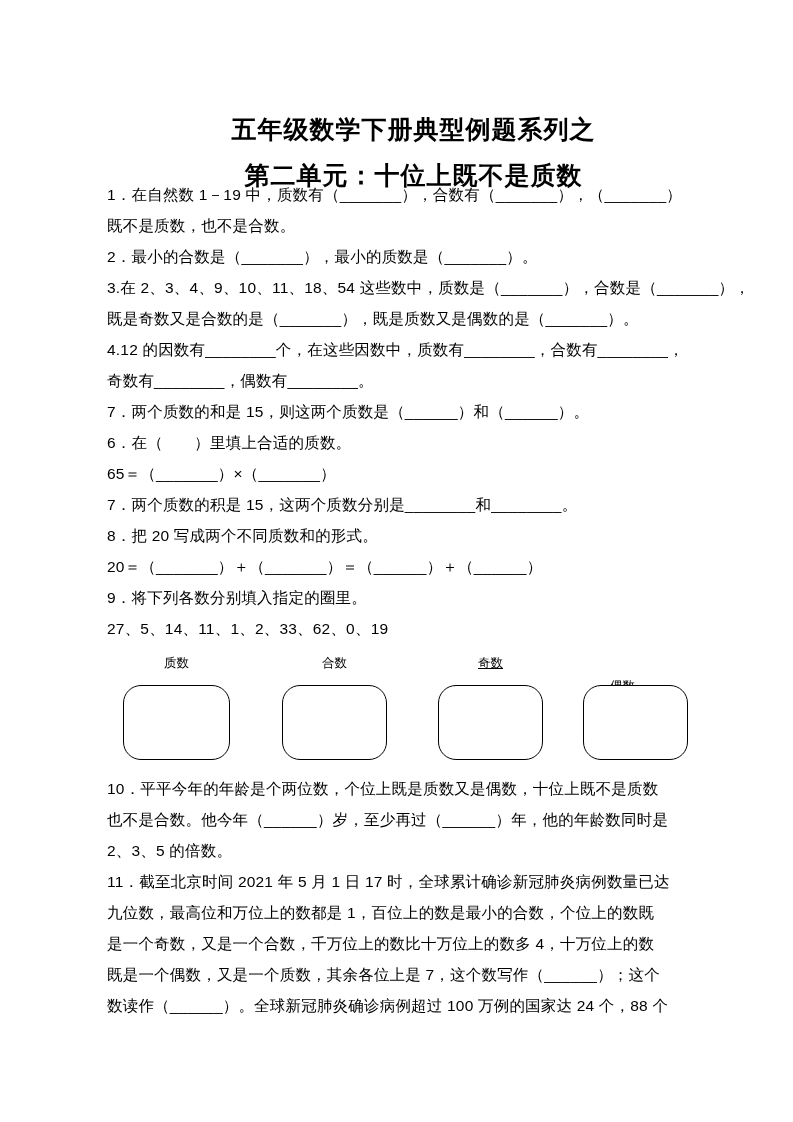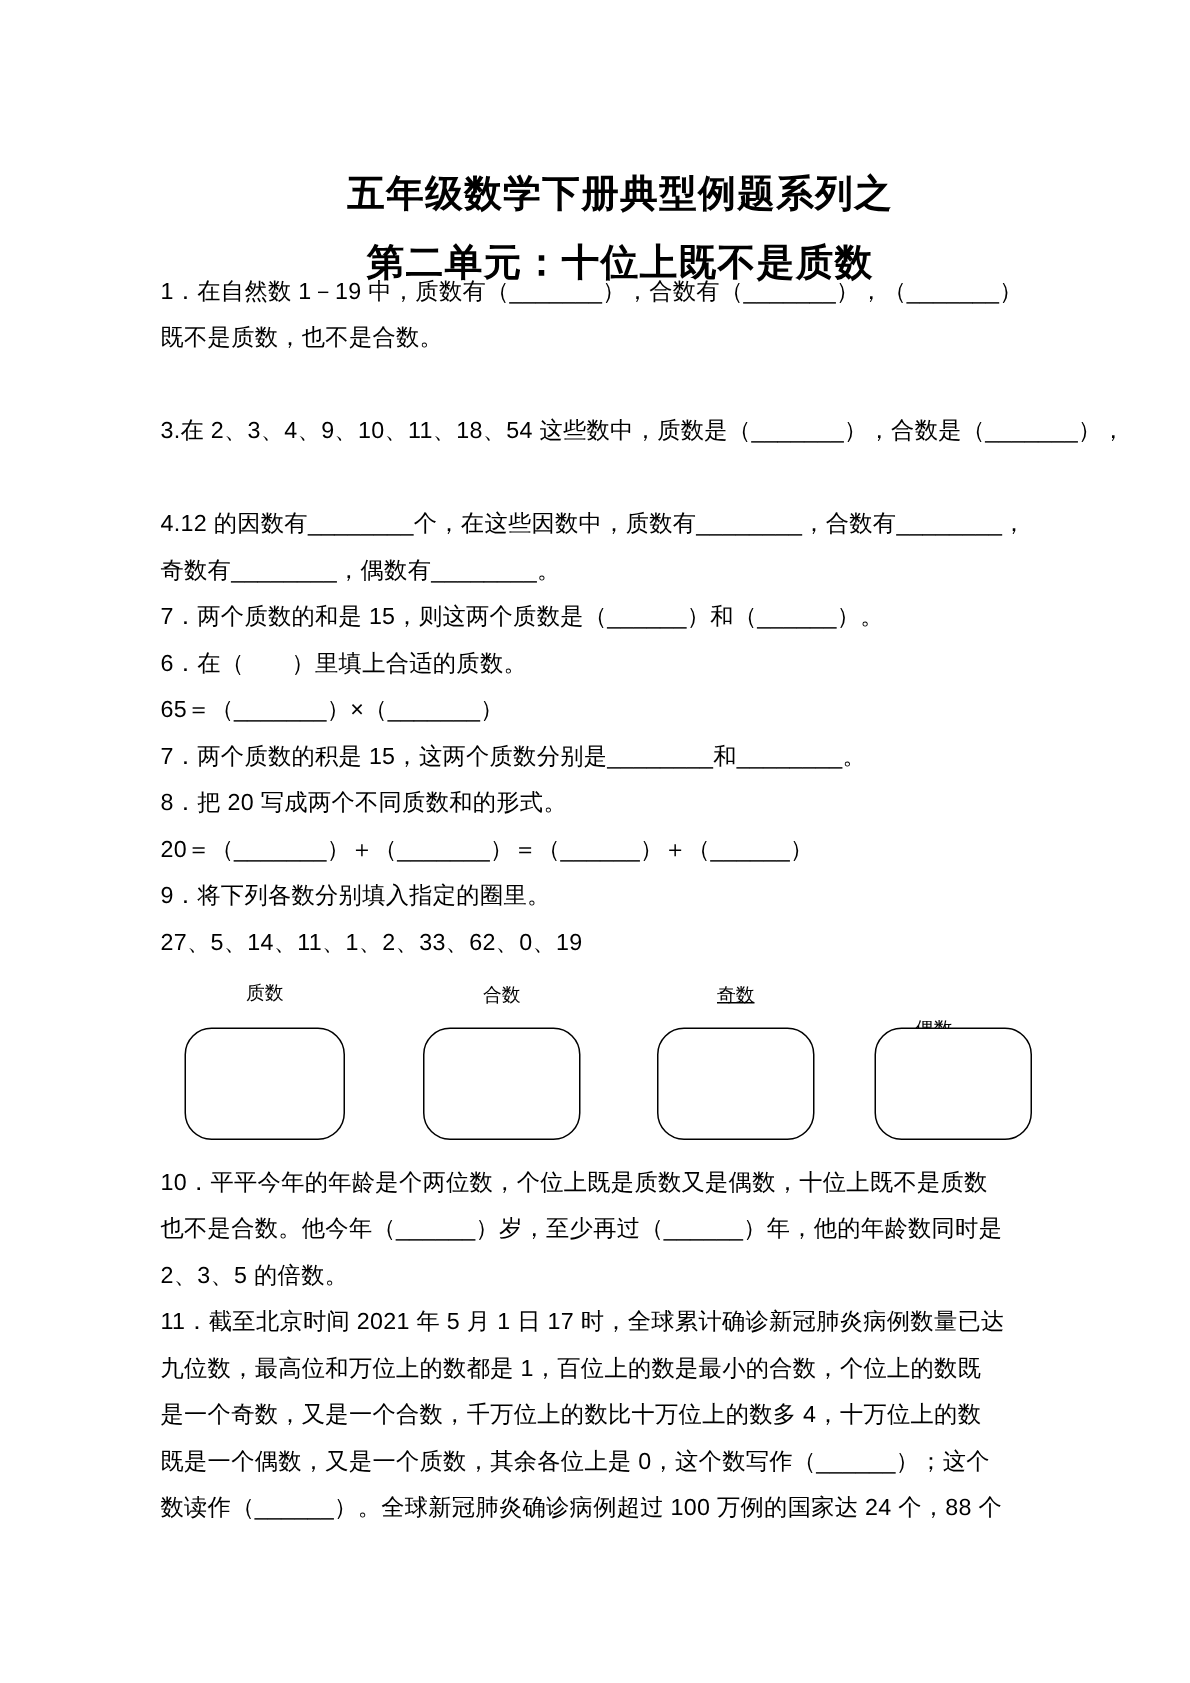--- a/index.html
+++ b/index.html
@@ -74,6 +74,7 @@
   <p class="ln" style="top:184px">1．在自然数 1－19 中，质数有（_______），合数有（_______），（_______）</p>
   <p class="ln" style="top:215px">既不是质数，也不是合数。</p>
 
+  <p class="ln" style="top:246px">2．最小的合数是（_______），最小的质数是（_______）。</p>
 
   <p class="ln" style="top:277px">3.在 2、3、4、9、10、11、18、54 这些数中，质数是（_______），合数是（_______），</p>
 

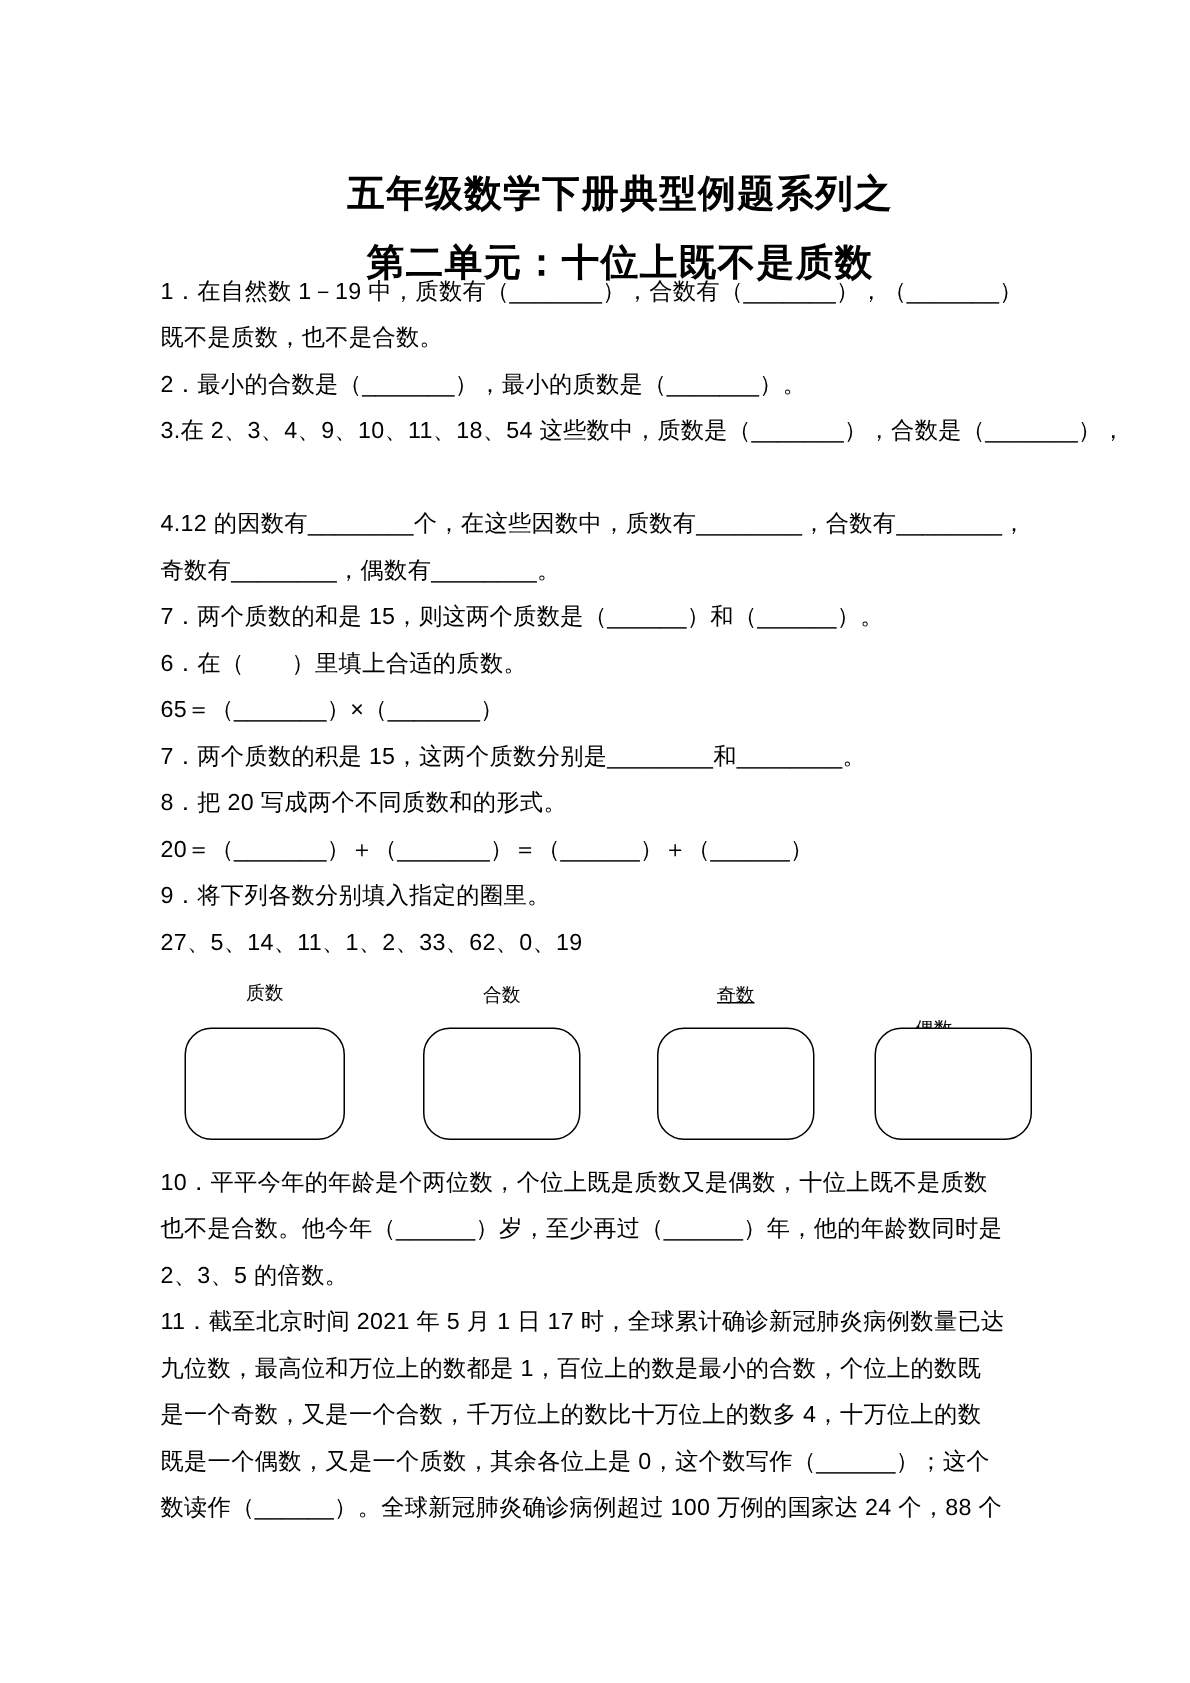--- a/index.html
+++ b/index.html
@@ -77,6 +77,7 @@
   <p class="ln" style="top:246px">2．最小的合数是（_______），最小的质数是（_______）。</p>
 
   <p class="ln" style="top:277px">3.在 2、3、4、9、10、11、18、54 这些数中，质数是（_______），合数是（_______），</p>
+  <p class="ln" style="top:308px">既是奇数又是合数的是（_______），既是质数又是偶数的是（_______）。</p>
 
   <p class="ln" style="top:339px">4.12 的因数有________个，在这些因数中，质数有________，合数有________，</p>
   <p class="ln" style="top:370px">奇数有________，偶数有________。</p>

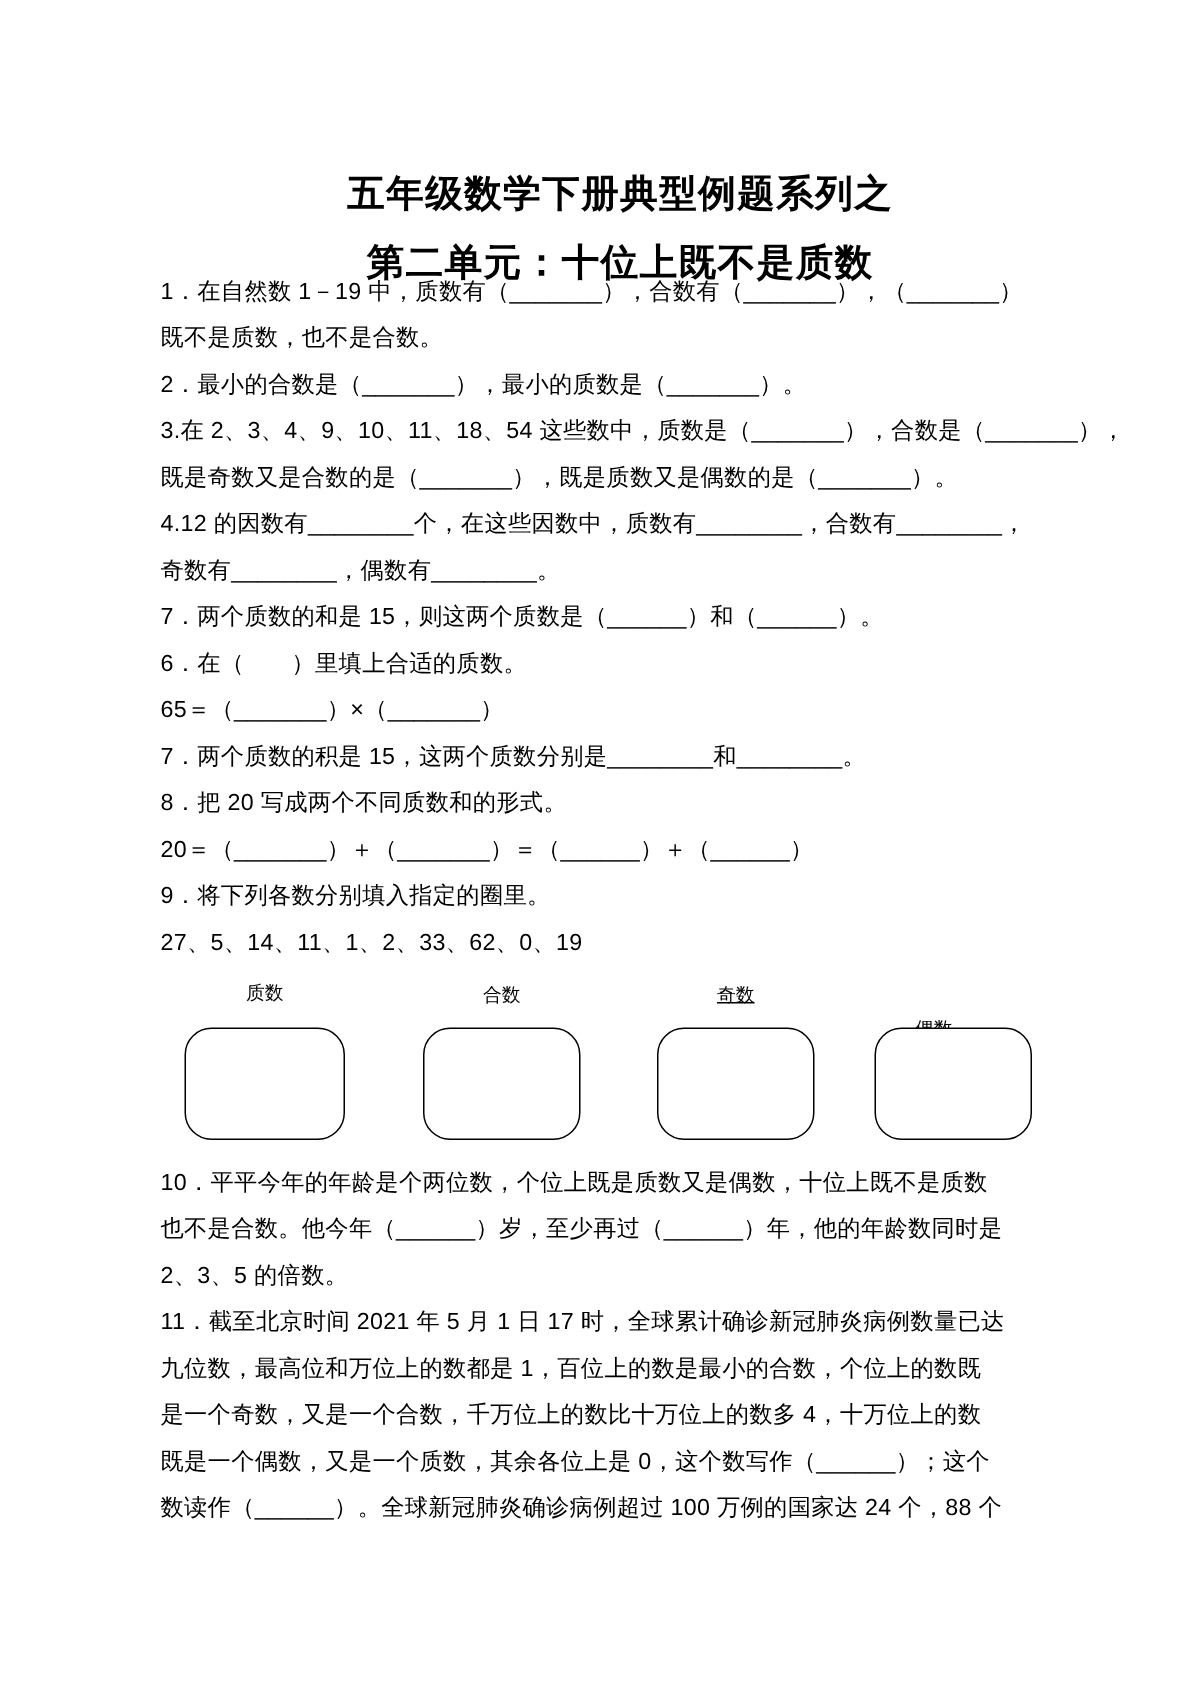--- a/index.html
+++ b/index.html
@@ -54,7 +54,7 @@
     background: #ffffff;
     box-sizing: border-box;
   }
-  .lbl-1 { left: 123px; width: 107px; font-family: Liberation Mono, monospace; }
+  .lbl-1 { left: 123px; width: 107px; }
   .lbl-2 { left: 282px; width: 105px; }
   .lbl-3 { left: 438px; width: 105px; text-decoration: underline; }
   .lbl-4 { left: 570px; width: 105px; margin-top: 23px; }

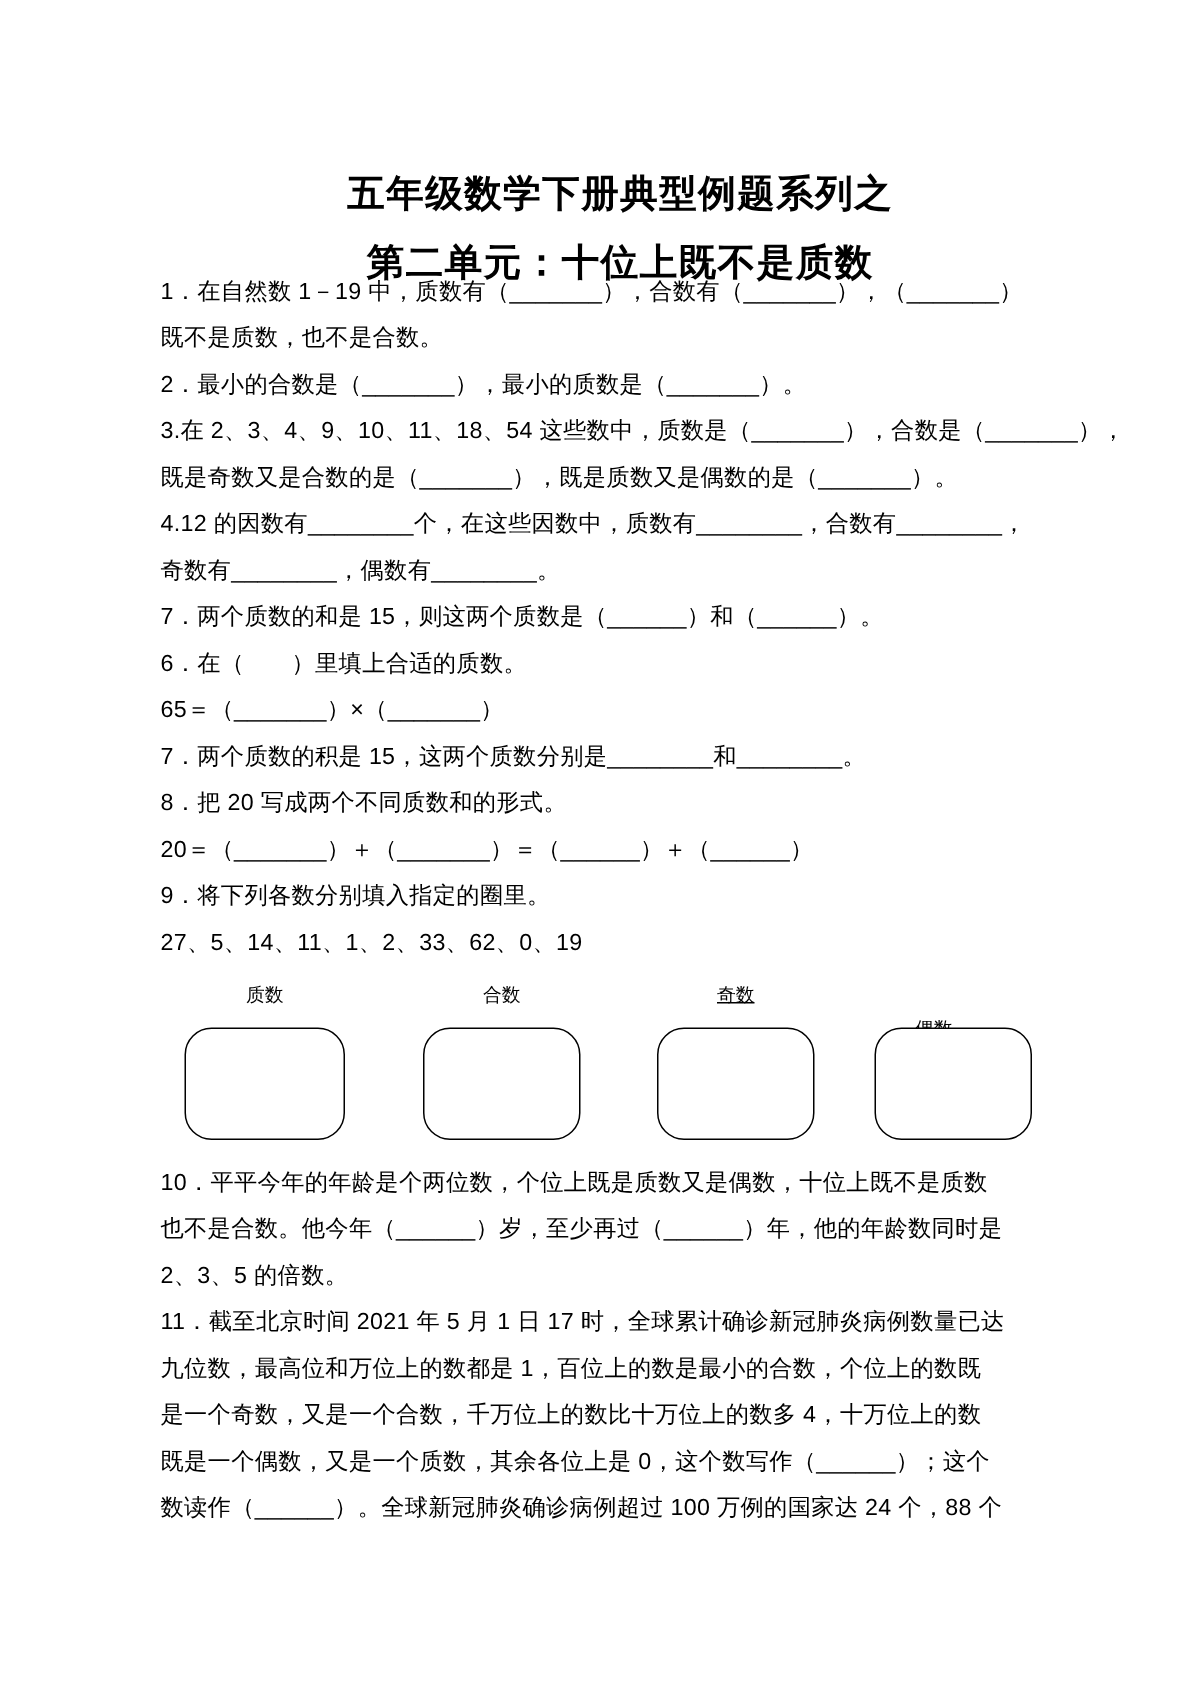--- a/index.html
+++ b/index.html
@@ -112,7 +112,7 @@
   <p class="ln" style="top:871px">11．截至北京时间 2021 年 5 月 1 日 17 时，全球累计确诊新冠肺炎病例数量已达</p>
   <p class="ln" style="top:902px">九位数，最高位和万位上的数都是 1，百位上的数是最小的合数，个位上的数既</p>
   <p class="ln" style="top:933px">是一个奇数，又是一个合数，千万位上的数比十万位上的数多 4，十万位上的数</p>
-  <p class="ln" style="top:964px">既是一个偶数，又是一个质数，其余各位上是 0，这个数写作（______）；这个</p>
+  <p class="ln" style="top:964px">既是一个偶数，又是一个质数，其余各位上是 7，这个数写作（______）；这个</p>
   <p class="ln" style="top:995px">数读作（______）。全球新冠肺炎确诊病例超过 100 万例的国家达 24 个，88 个</p>
 
 </div>

